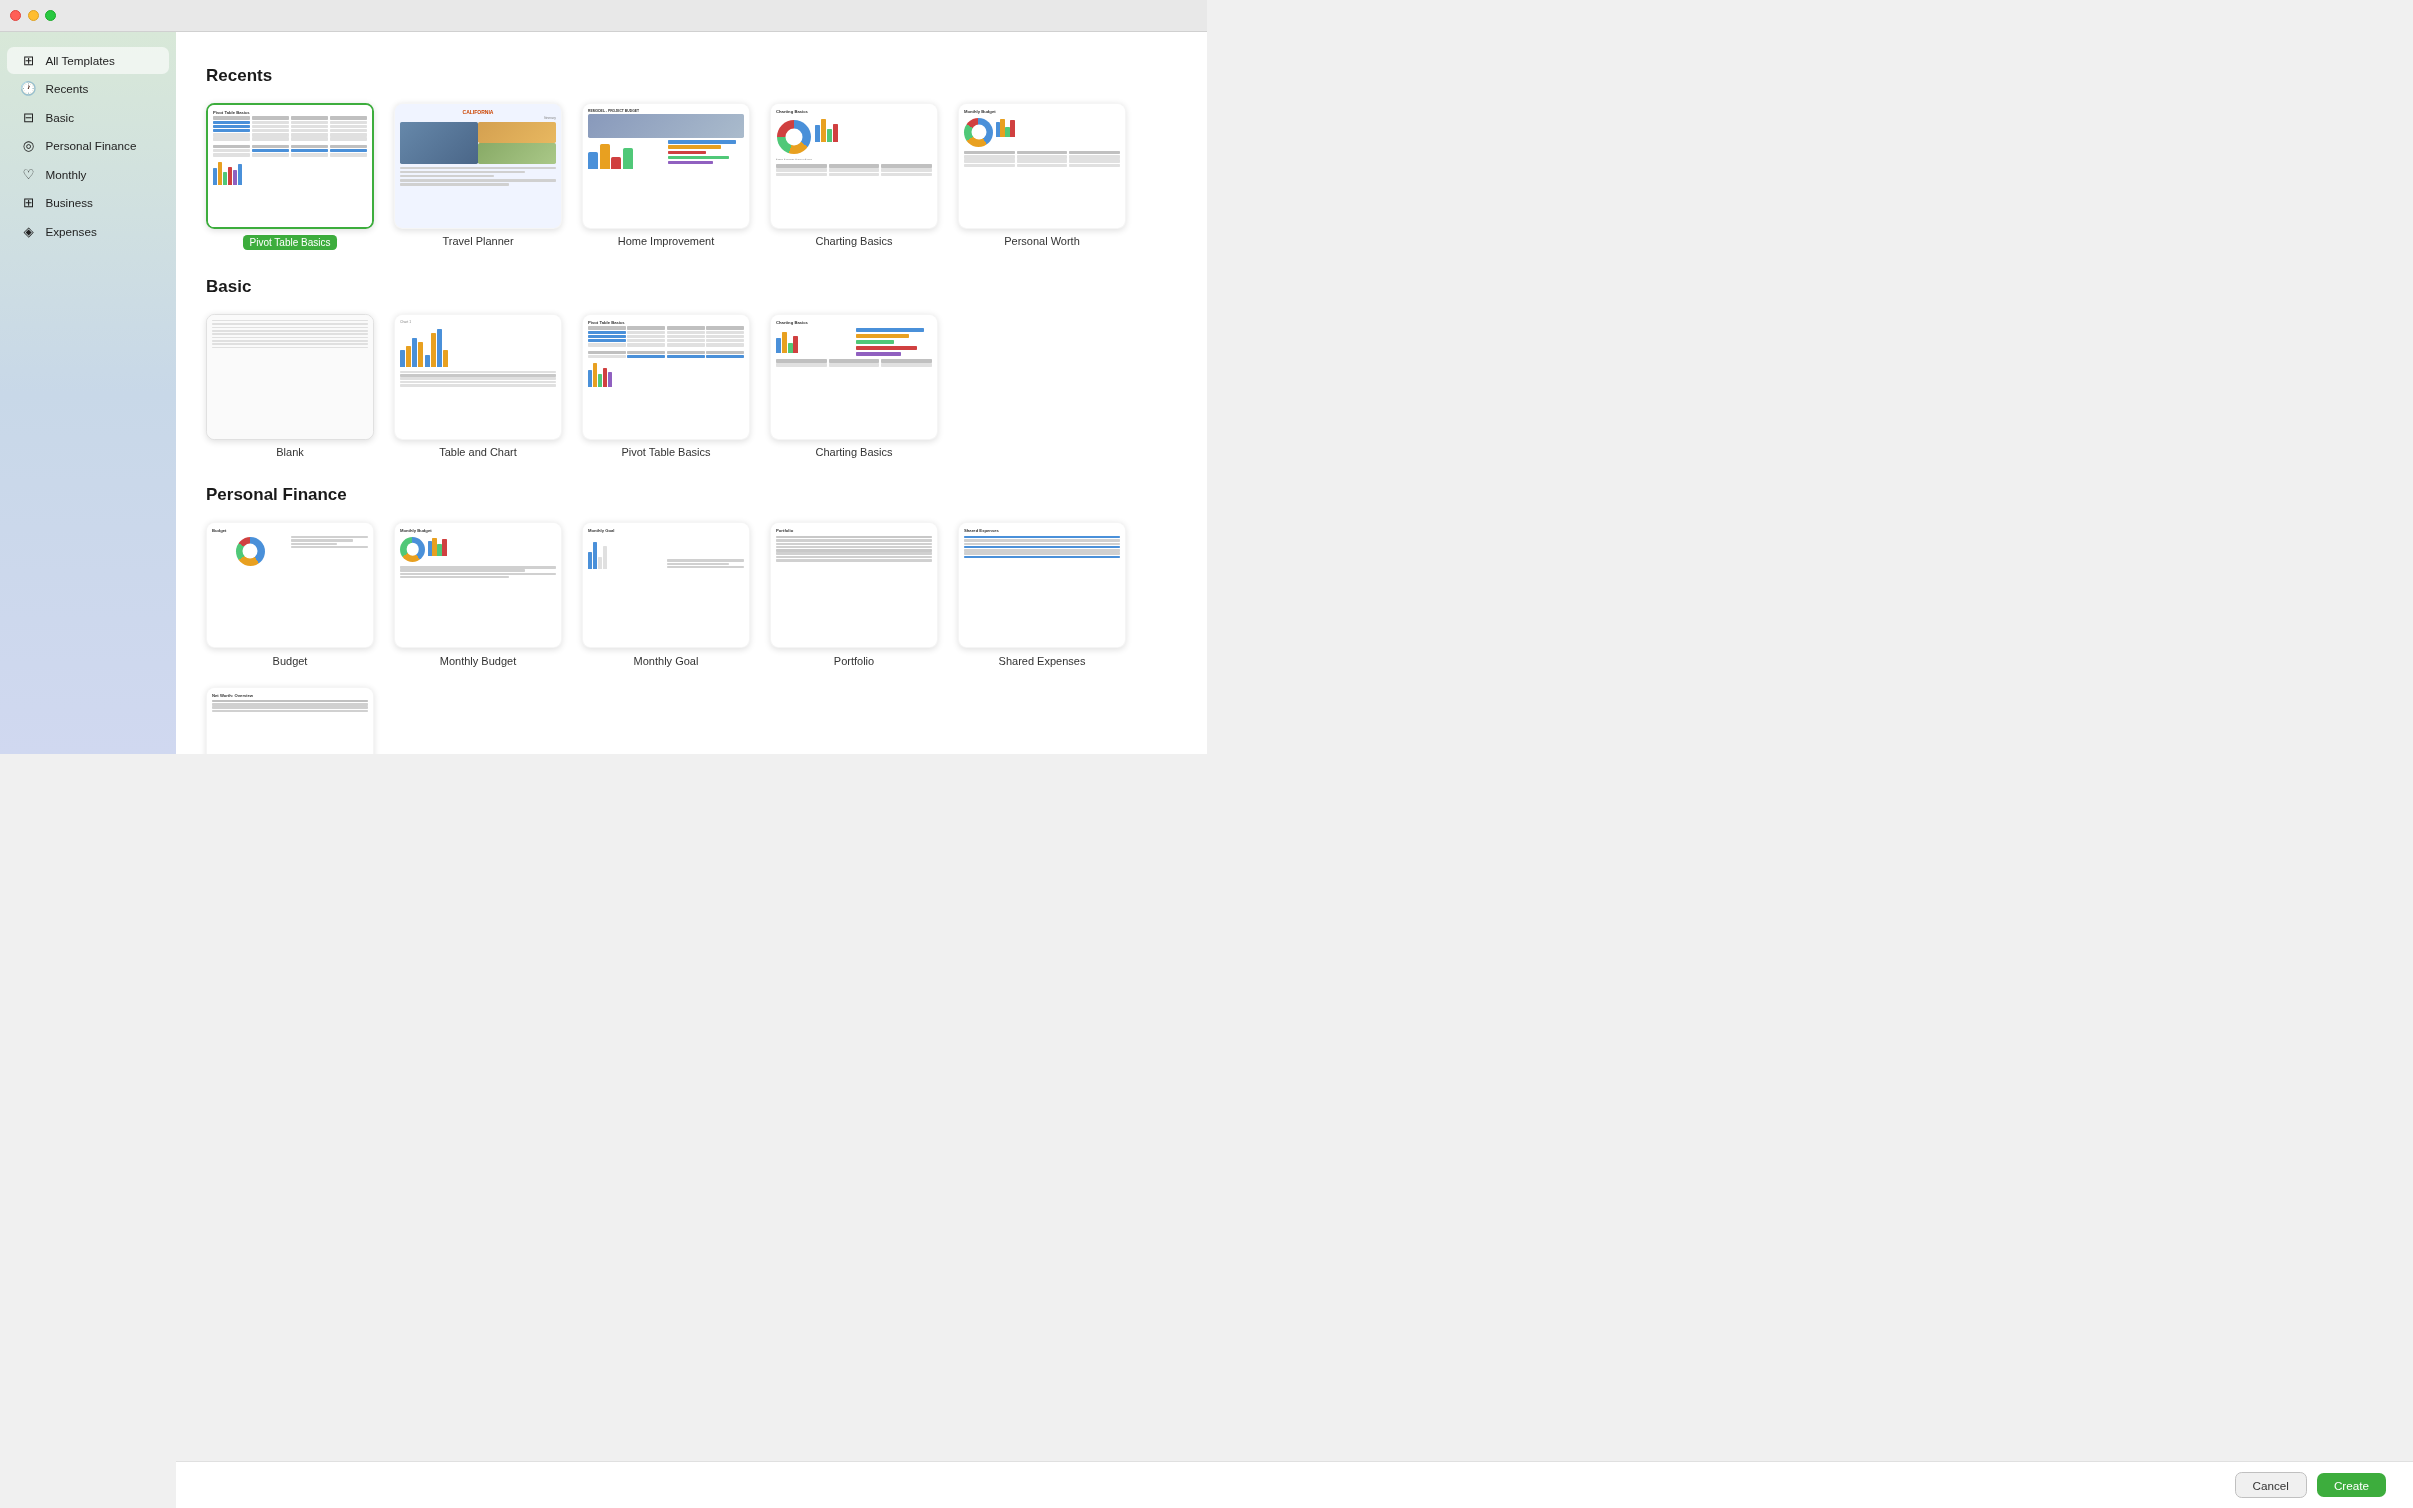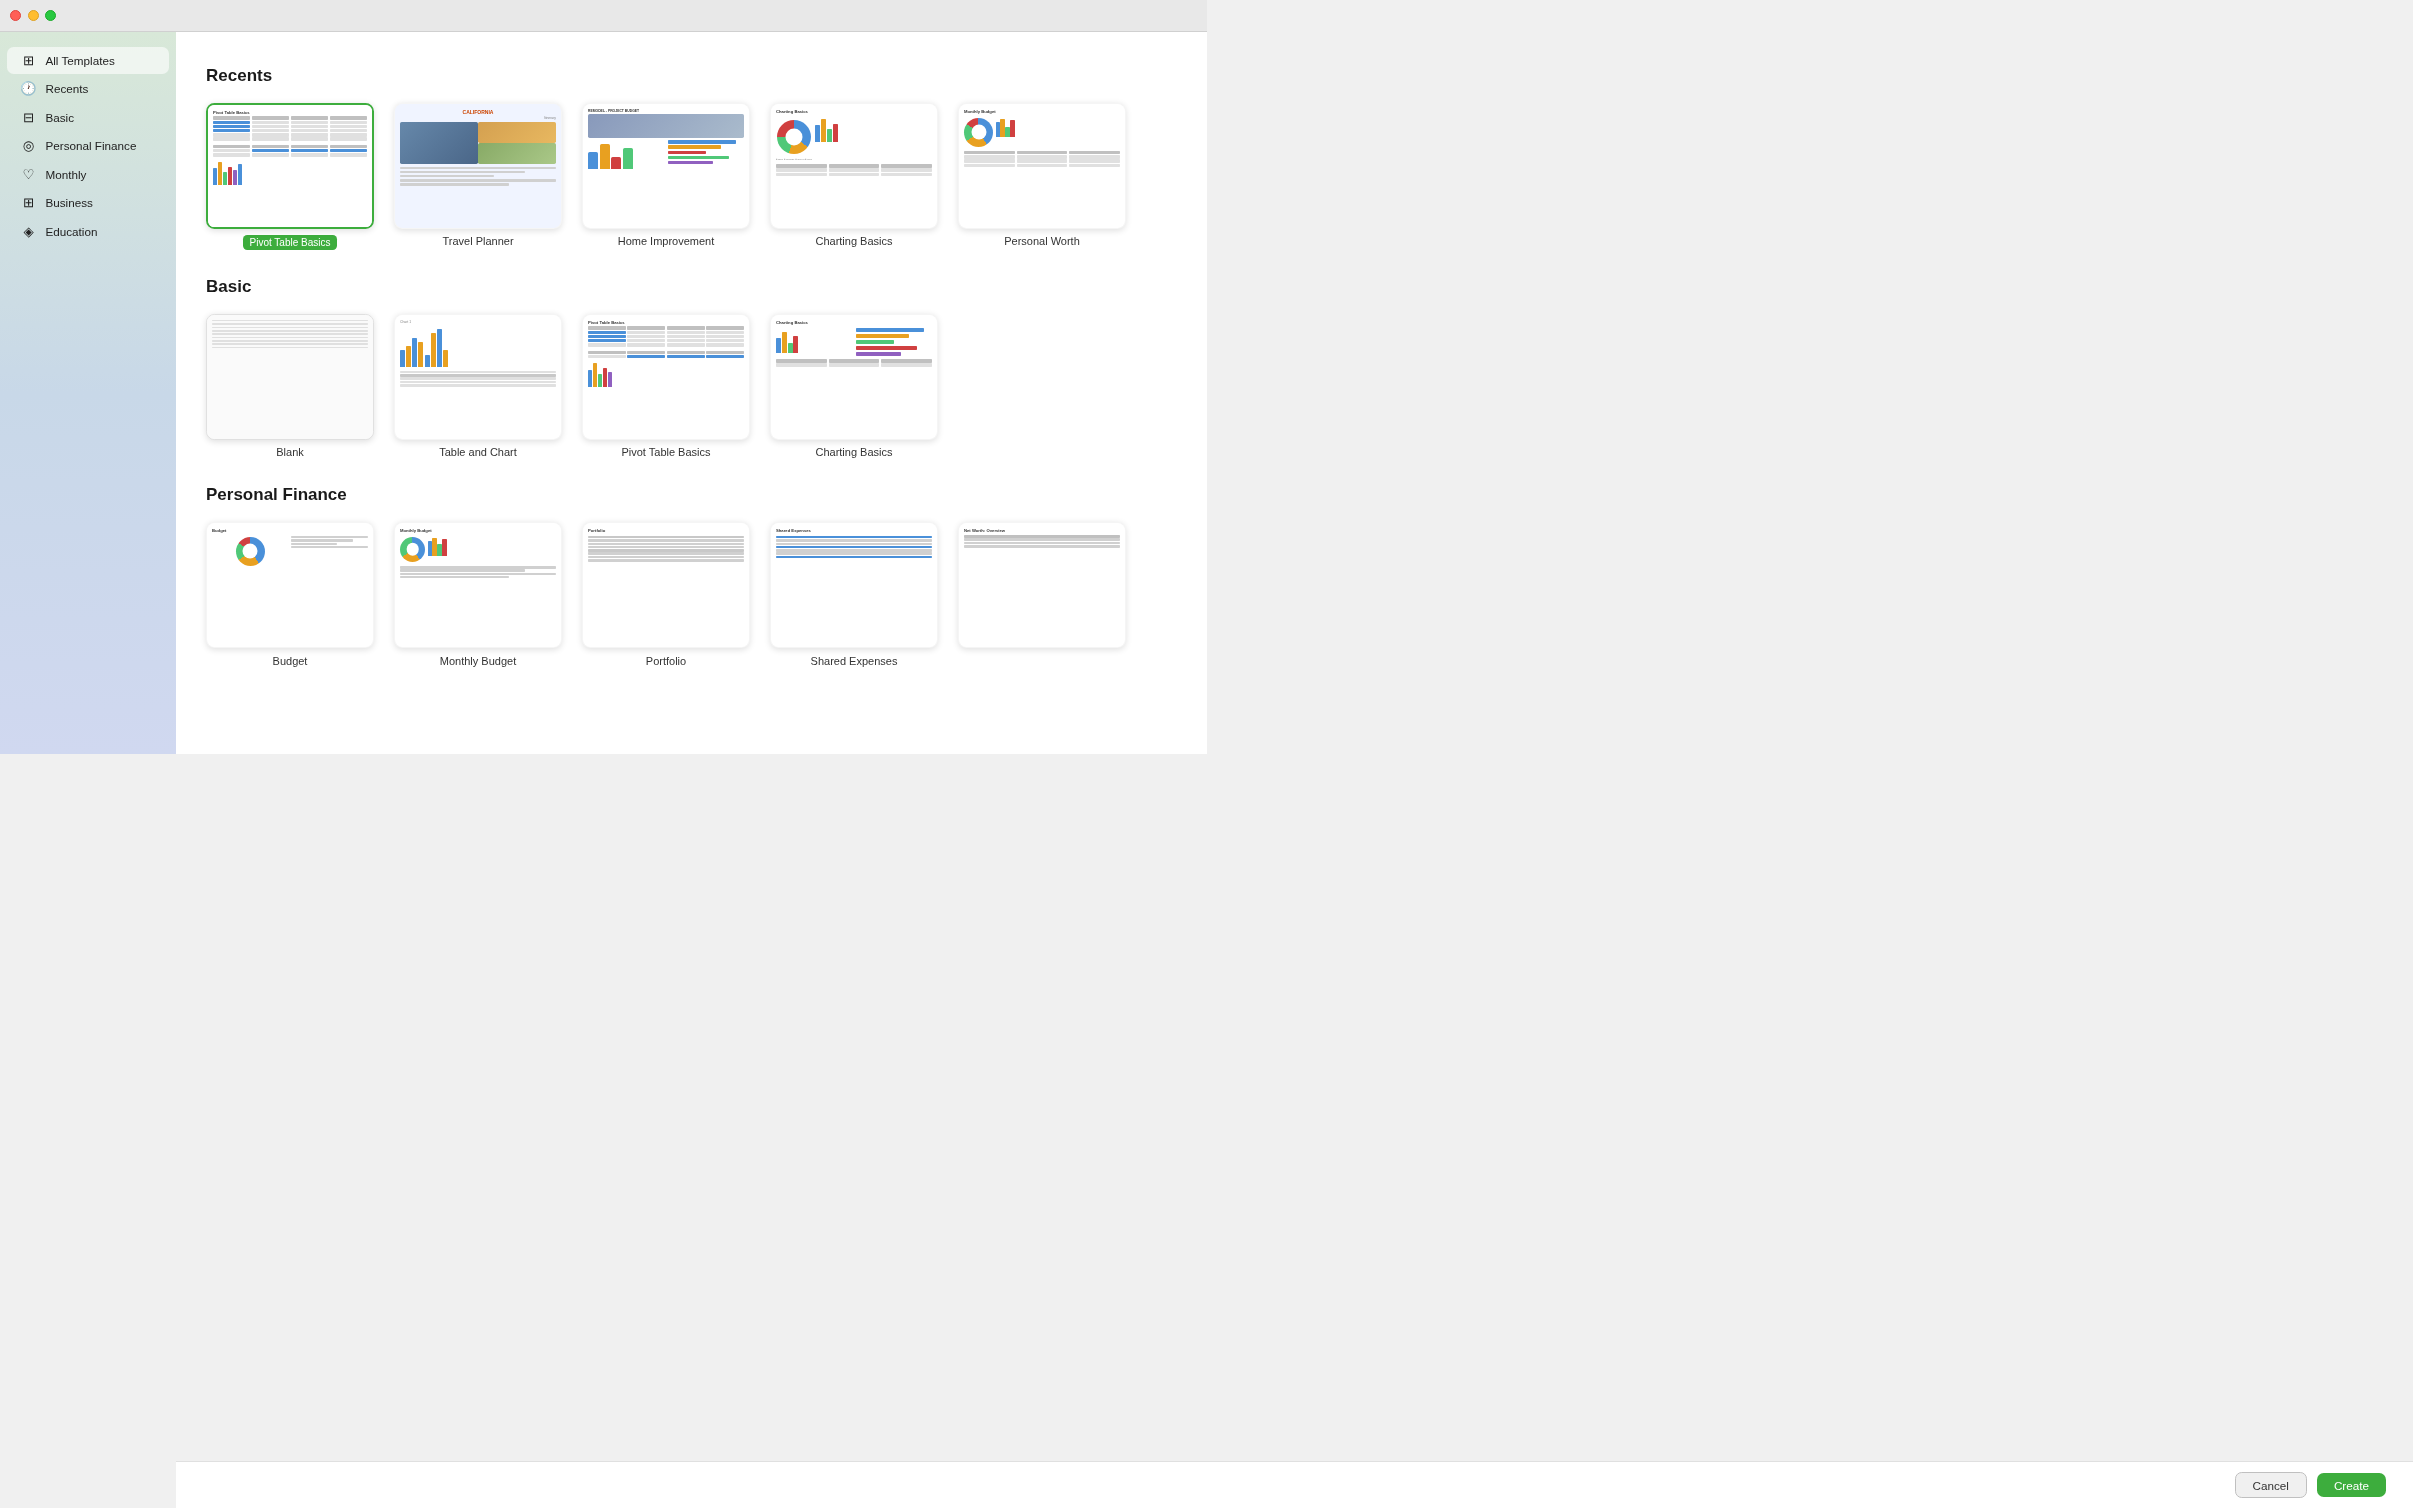--- a/index.html
+++ b/index.html
@@ -326,7 +326,7 @@
     </div>
     <div class="sidebar-item">
       <span class="sidebar-icon">◈</span>
-      <span>Education</span>
+      <span>Expenses</span>
     </div>
   </div>
 

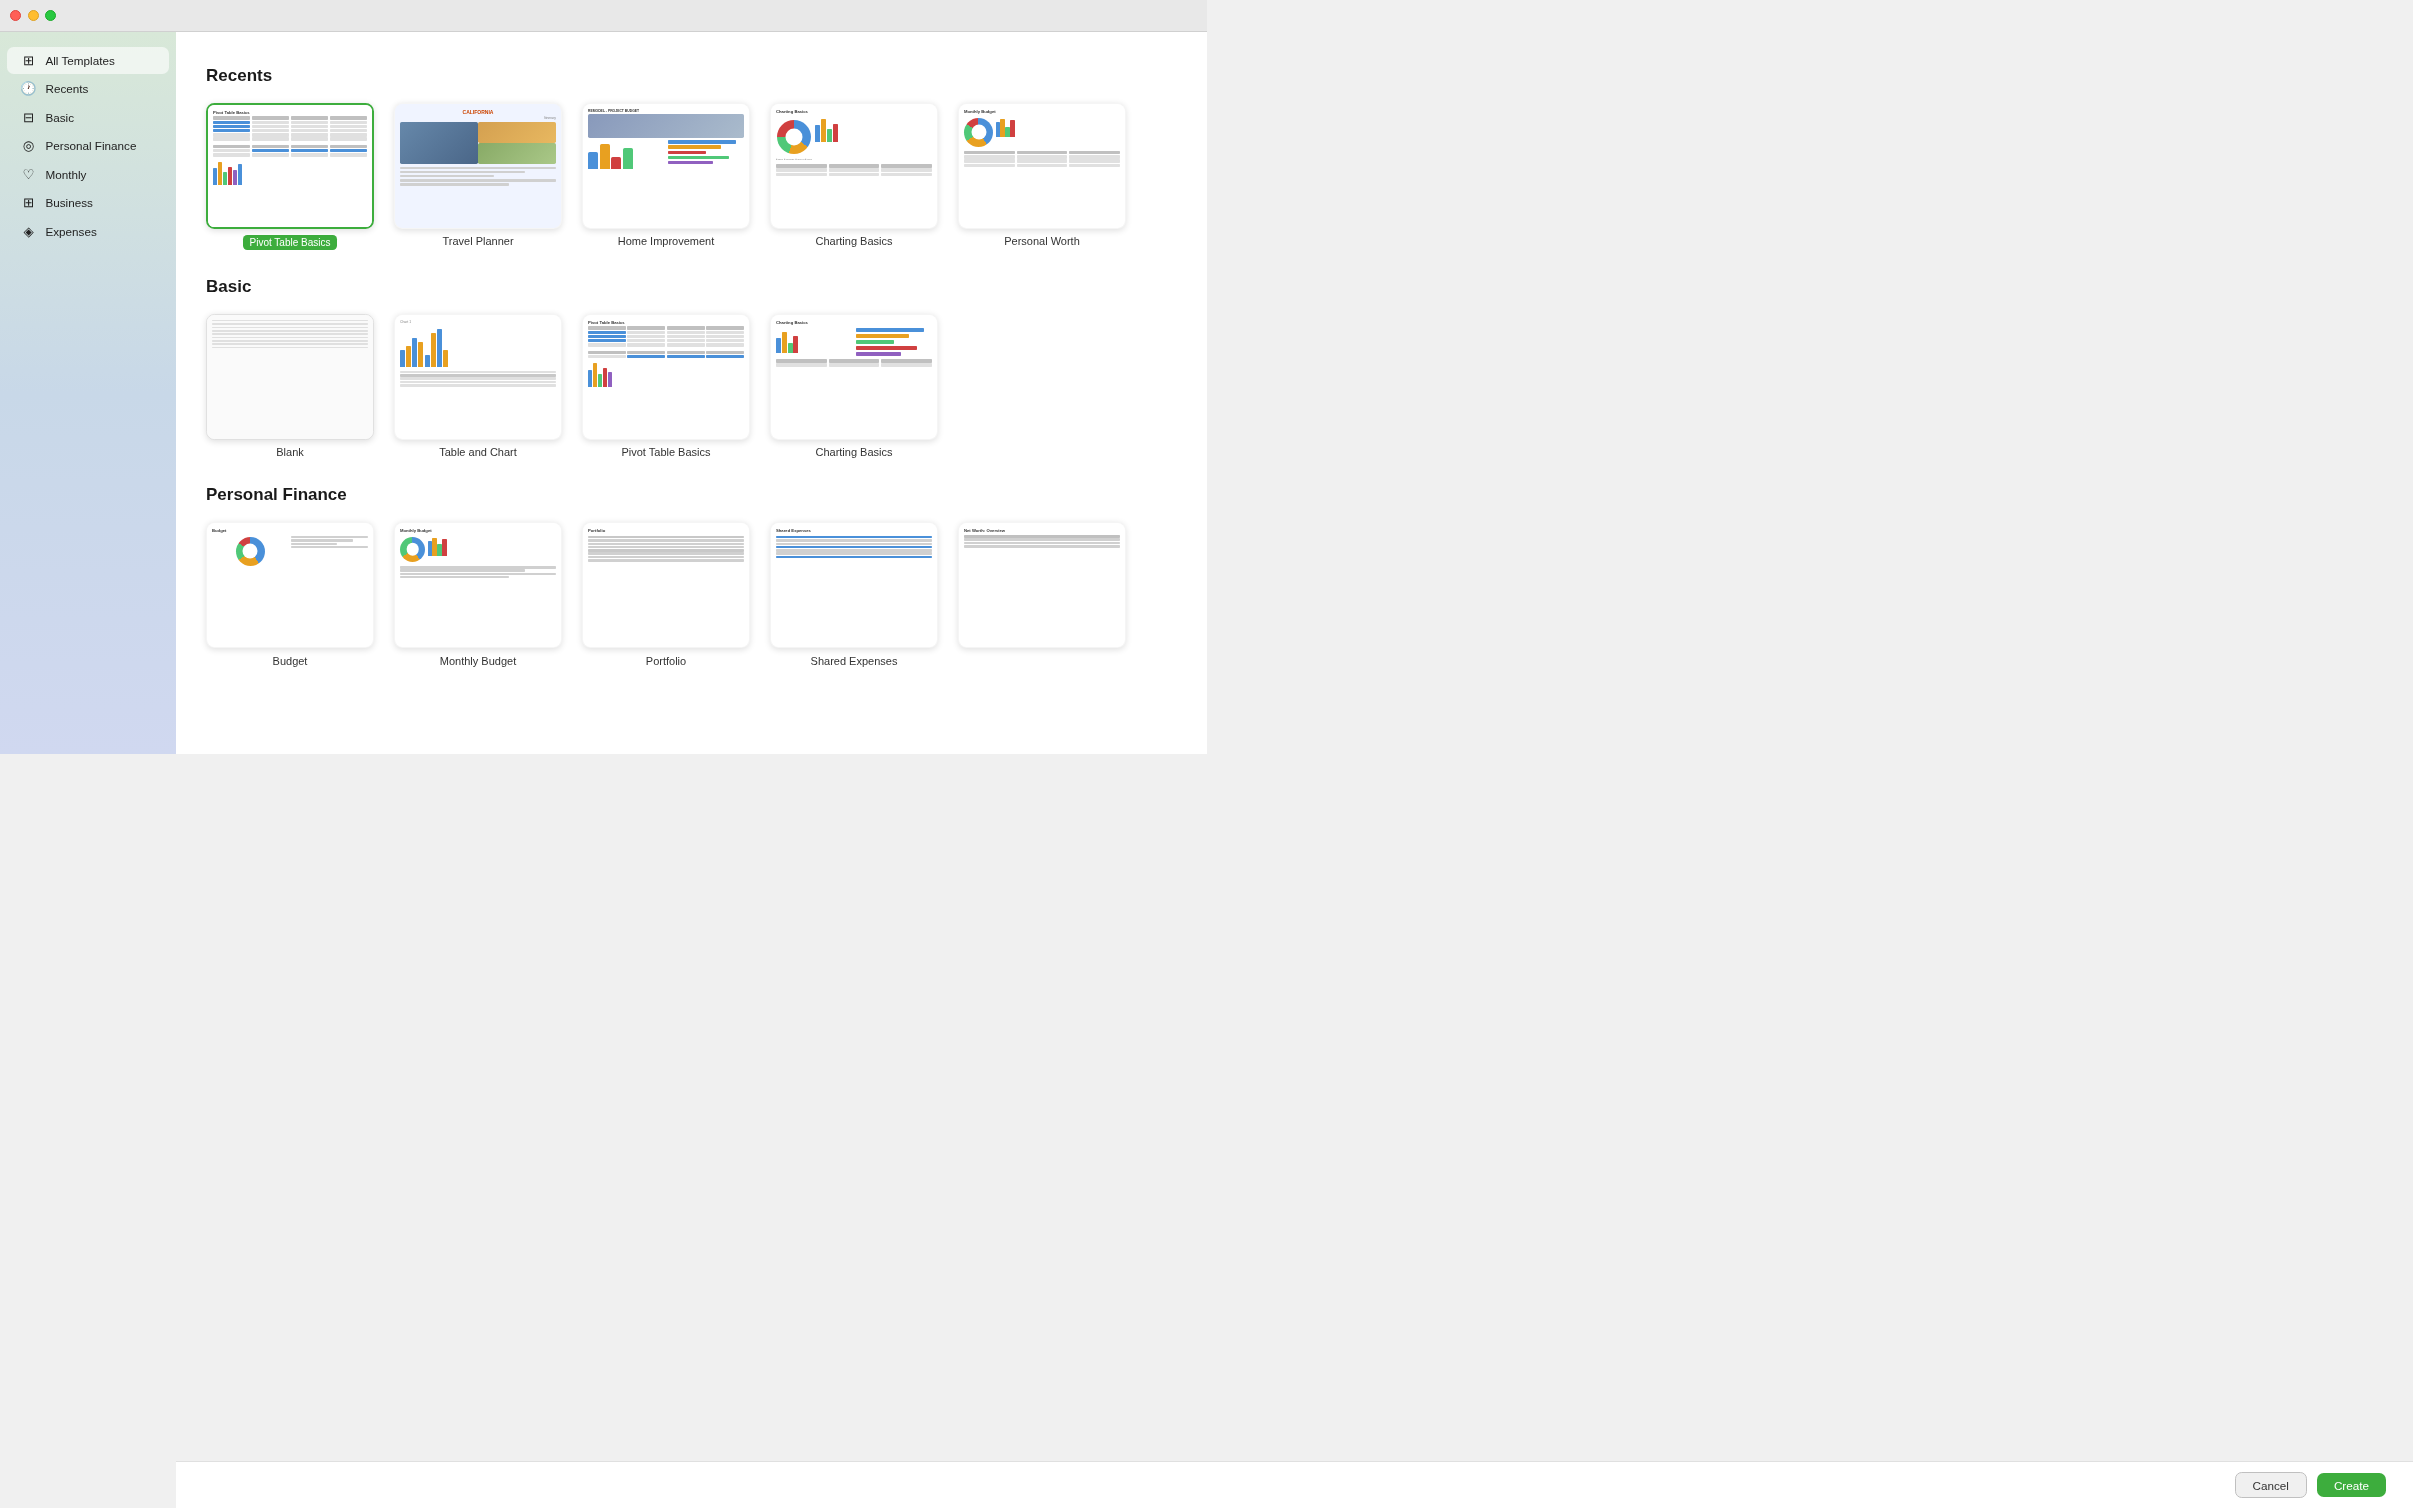--- a/index.html
+++ b/index.html
@@ -755,6 +755,29 @@
         <div class="template-label">Monthly Budget</div>
       </div>
 
+      <div class="template-card">
+        <div class="template-thumb">
+          <div class="thumb-inner monthly-goal-thumb">
+            <div style="font-size: 4.2px; font-weight: bold; margin-bottom: 1.7px; color: #333;">Monthly Goal</div>
+            <div style="display: flex; gap: 2.5px; align-items: flex-end;">
+              <div style="flex: 1;">
+                <div class="mini-bars" style="height: 34px;">
+                  <div class="mini-bar" style="height: 17px; background: #4a90d9;"></div>
+                  <div class="mini-bar" style="height: 27px; background: #4a90d9;"></div>
+                  <div class="mini-bar" style="height: 12.6px; background: #e0e0e0;"></div>
+                  <div class="mini-bar" style="height: 23.5px; background: #e0e0e0;"></div>
+                </div>
+              </div>
+              <div style="flex: 1;">
+                <div class="mini-text-line"></div>
+                <div class="mini-text-line" style="width: 80%;"></div>
+                <div class="mini-text-line"></div>
+              </div>
+            </div>
+          </div>
+        </div>
+        <div class="template-label">Monthly Goal</div>
+      </div>
 
       <div class="template-card">
         <div class="template-thumb">

